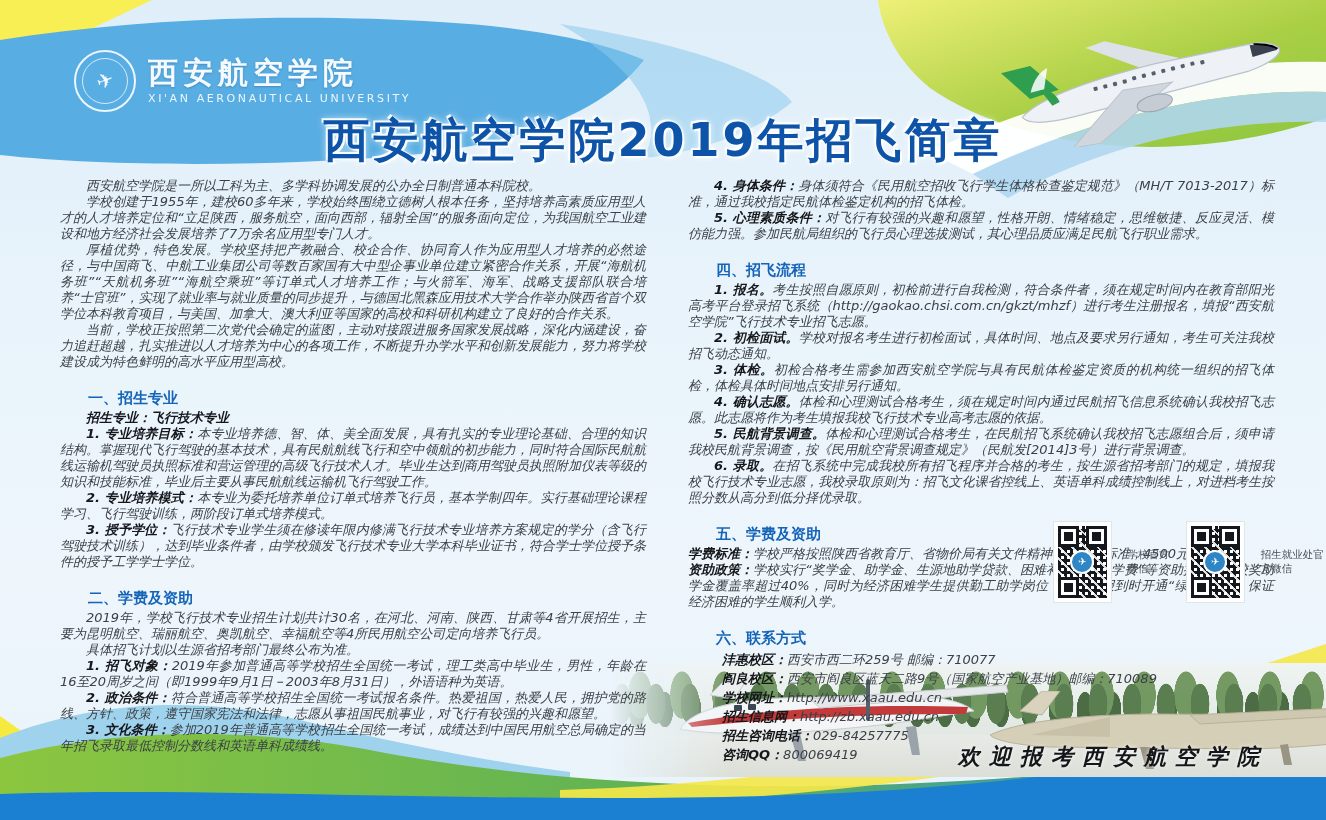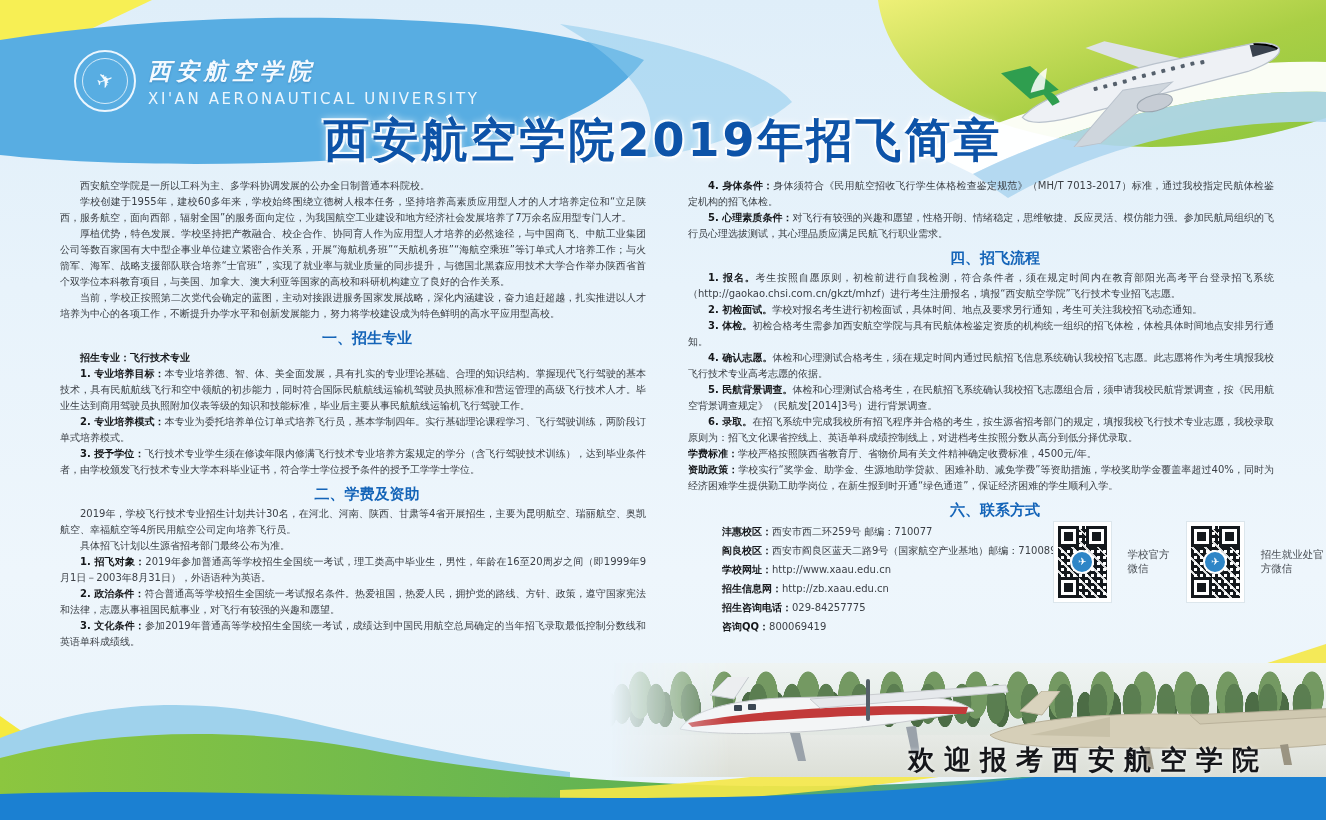--- a/index.html
+++ b/index.html
@@ -19,8 +19,8 @@
   .seal{width:58px;height:58px;border-radius:50%;border:2px solid rgba(244,250,255,.95);position:relative;flex:0 0 auto;}
   .seal::before{content:"";position:absolute;inset:6px;border:1px solid rgba(244,250,255,.8);border-radius:50%;}
   .seal::after{content:"✈";position:absolute;left:50%;top:50%;transform:translate(-50%,-52%) rotate(-20deg);font-size:20px;color:#f4faff;}
-  .logo-zh{font-family:"DejaVu Serif","Liberation Serif",serif;font-style:italic;font-weight:bold;
-    font-size:23px;letter-spacing:5px;line-height:32px;text-shadow:0 1px 2px rgba(20,80,140,.35);}
+  .logo-zh{font-family:"DejaVu Serif","Liberation Serif",serif;font-weight:bold;
+    font-size:30px;letter-spacing:5px;line-height:32px;text-shadow:0 1px 2px rgba(20,80,140,.35);}
   .logo-en{font-size:15px;letter-spacing:2.6px;margin-top:3px;opacity:.95;}
 
   .title{position:absolute;left:0;right:0;top:110px;text-align:center;z-index:6;

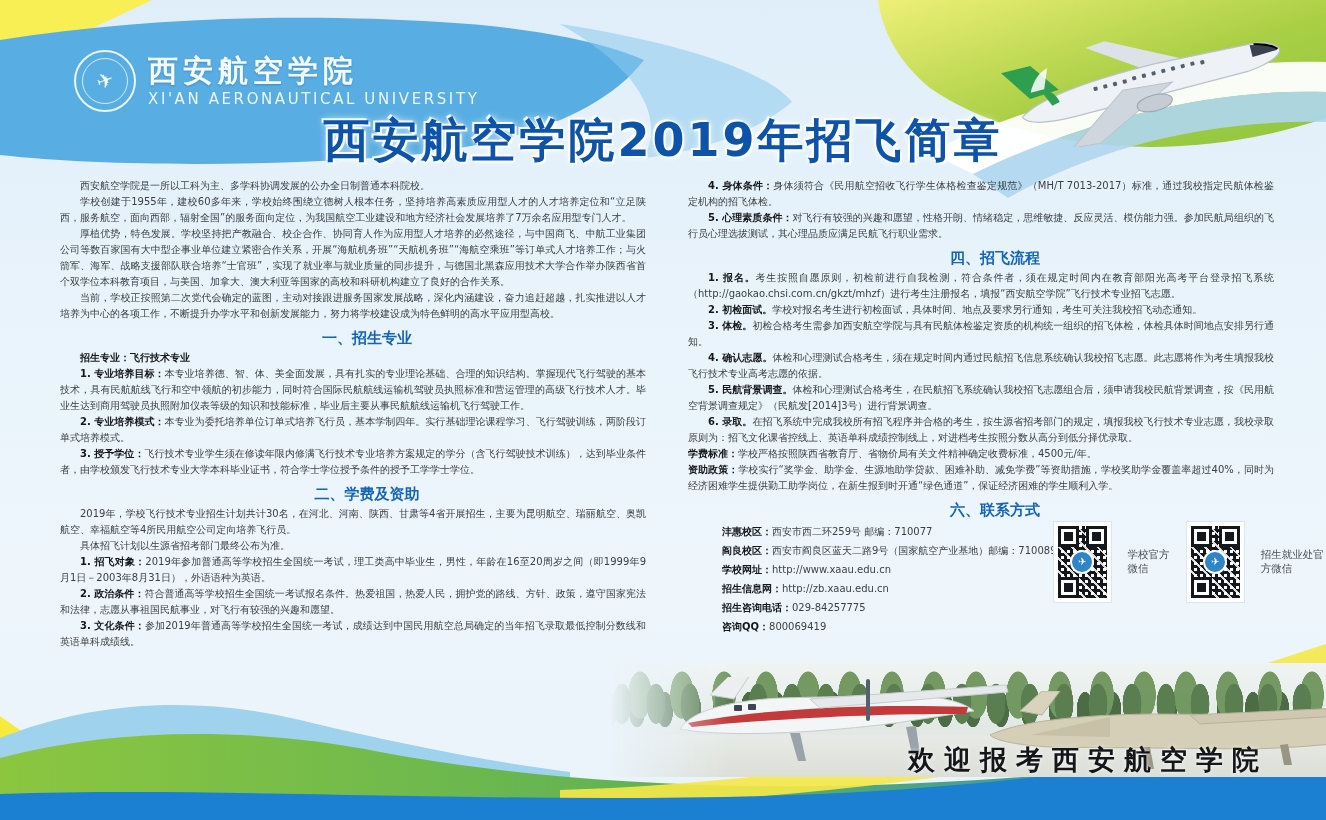--- a/index.html
+++ b/index.html
@@ -21,7 +21,7 @@
   .seal::after{content:"✈";position:absolute;left:50%;top:50%;transform:translate(-50%,-52%) rotate(-20deg);font-size:20px;color:#f4faff;}
   .logo-zh{font-family:"DejaVu Serif","Liberation Serif",serif;font-weight:bold;
     font-size:30px;letter-spacing:5px;line-height:32px;text-shadow:0 1px 2px rgba(20,80,140,.35);}
-  .logo-en{font-size:15px;letter-spacing:2.6px;margin-top:3px;opacity:.95;}
+  .logo-en{font-size:11px;letter-spacing:2.6px;margin-top:3px;opacity:.95;}
 
   .title{position:absolute;left:0;right:0;top:110px;text-align:center;z-index:6;
     font-size:46px;font-weight:bold;letter-spacing:3px;color:#0d53a8;

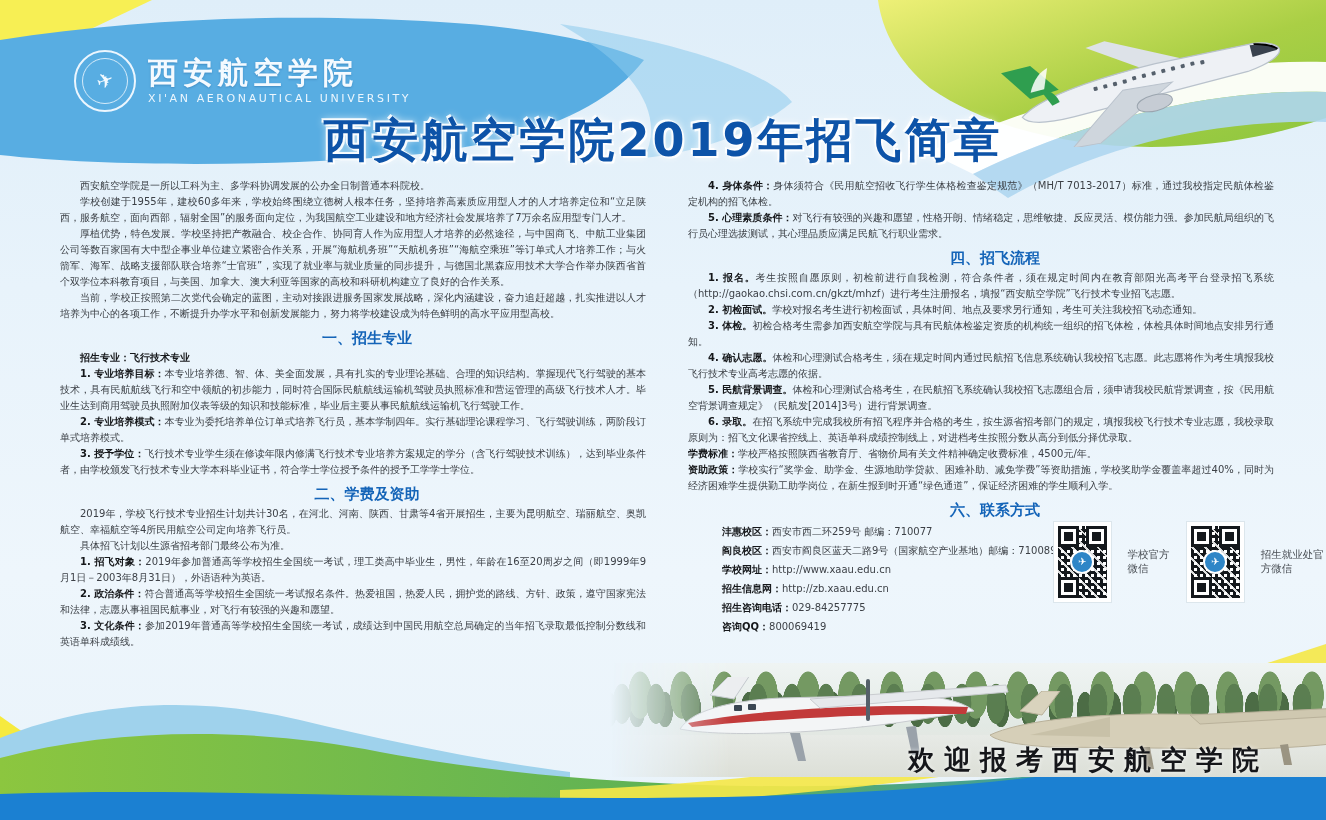--- a/index.html
+++ b/index.html
@@ -33,7 +33,7 @@
   .col{position:absolute;top:178px;width:586px;z-index:4;}
   .col-left{left:60px;}
   .col-right{left:688px;}
-  .col p{margin:0;font-size:10px;line-height:16px;color:#3c4046;text-align:justify;}
+  .col p{margin:0;font-size:13px;line-height:16px;color:#3c4046;text-align:justify;font-style:italic;}
   .para{text-indent:2em;}
   .col b{color:#15171a;}
   h3.sec{margin:6px 0 2px 28px;font-size:15px;line-height:20px;color:#1464b8;font-weight:bold;text-align:center;}

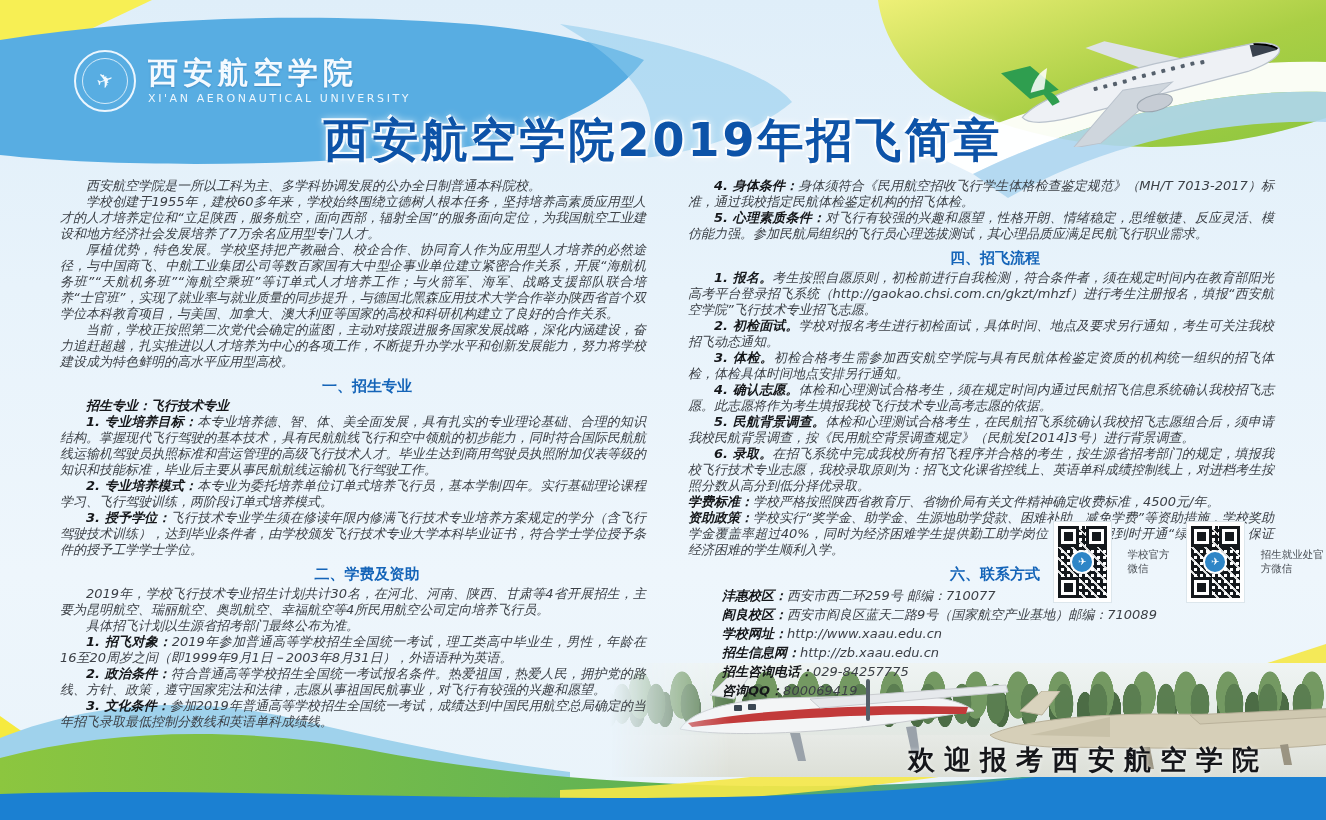--- a/index.html
+++ b/index.html
@@ -36,7 +36,7 @@
   .col p{margin:0;font-size:13px;line-height:16px;color:#3c4046;text-align:justify;font-style:italic;}
   .para{text-indent:2em;}
   .col b{color:#15171a;}
-  h3.sec{margin:6px 0 2px 28px;font-size:15px;line-height:20px;color:#1464b8;font-weight:bold;text-align:center;}
+  h3.sec{margin:18px 0 2px 28px;font-size:15px;line-height:20px;color:#1464b8;font-weight:bold;}
   .contacts p{text-indent:0;line-height:19px;margin-left:34px;}
 
   

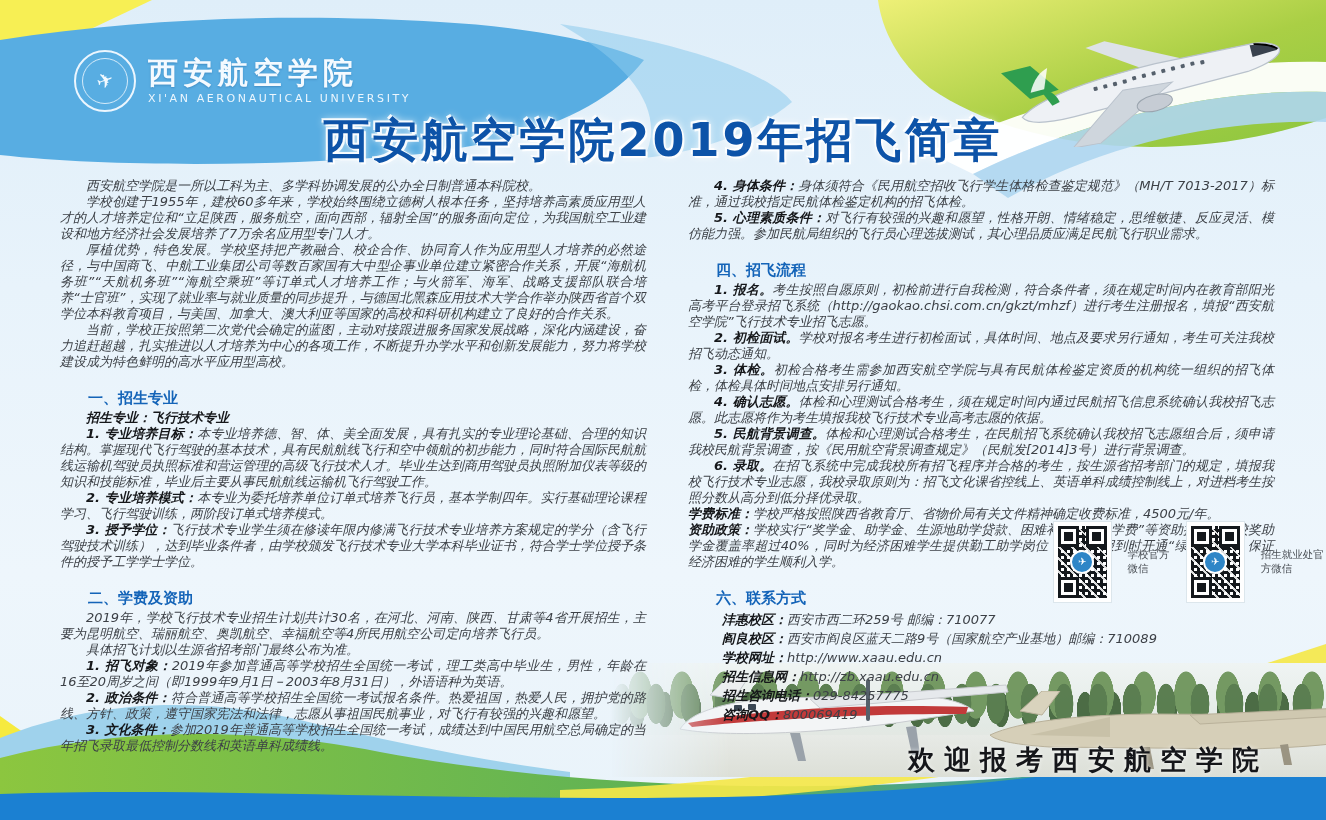--- a/index.html
+++ b/index.html
@@ -216,6 +216,7 @@
     <p class="para"><b>5. 民航背景调查。</b><span>体检和心理测试合格考生，在民航招飞系统确认我校招飞志愿组合后，须申请我校民航背景调查，按《民用航空背景调查规定》（民航发[2014]3号）进行背景调查。</span></p>
     <p class="para"><b>6. 录取。</b><span>在招飞系统中完成我校所有招飞程序并合格的考生，按生源省招考部门的规定，填报我校飞行技术专业志愿，我校录取原则为：招飞文化课省控线上、英语单科成绩控制线上，对进档考生按照分数从高分到低分择优录取。</span></p>
 
+    <h3 class="sec">五、学费及资助</h3>
     <p><b>学费标准：</b><span>学校严格按照陕西省教育厅、省物价局有关文件精神确定收费标准，4500元/年。</span></p>
     <p><b>资助政策：</b><span>学校实行“奖学金、助学金、生源地助学贷款、困难补助、减免学费”等资助措施，学校奖助学金覆盖率超过40%，同时为经济困难学生提供勤工助学岗位，在新生报到时开通“绿色通道”，保证经济困难的学生顺利入学。</span></p>
 

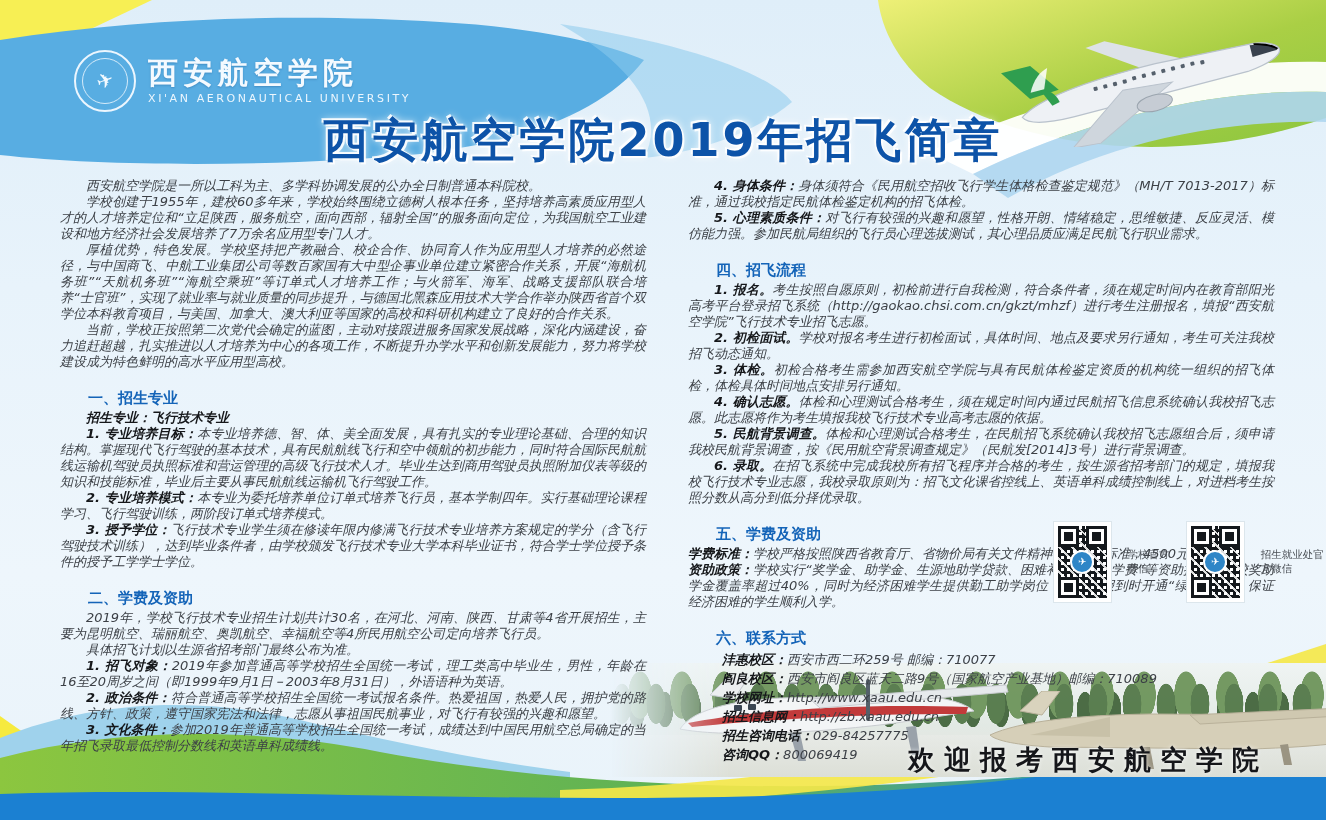--- a/index.html
+++ b/index.html
@@ -70,8 +70,8 @@
   .photo svg{position:absolute;}
 
   .slogan{position:absolute;right:58px;top:742px;z-index:5;
-    font-family:"DejaVu Serif","Liberation Serif",serif;font-weight:bold;
-    font-size:27px;letter-spacing:9px;color:#15161a;text-shadow:0 0 4px rgba(255,255,255,.8);}
+    font-family:"DejaVu Serif","Liberation Serif",serif;font-weight:bold;font-style:italic;
+    font-size:22px;letter-spacing:9px;color:#15161a;text-shadow:0 0 4px rgba(255,255,255,.8);}
 </style>
 </head>
 <body>

